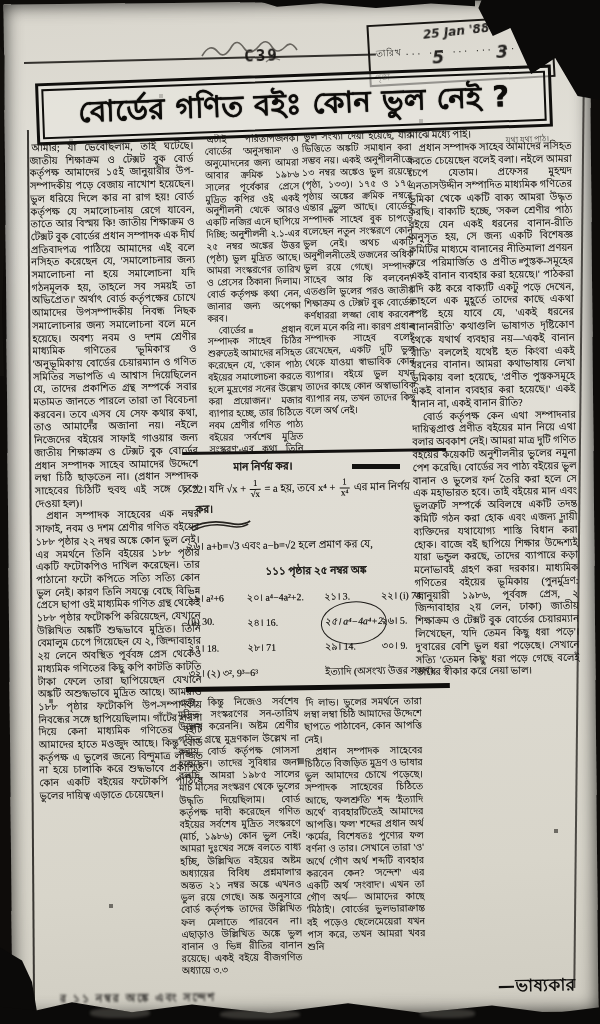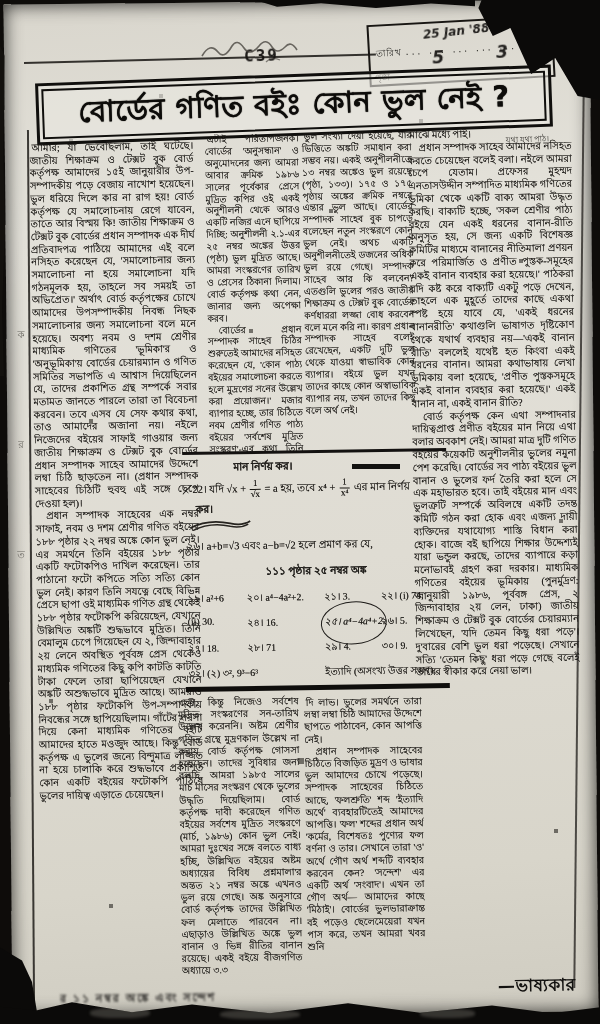--- a/index.html
+++ b/index.html
@@ -103,7 +103,6 @@
 
   <div class="abs specks"></div>
   <div class="abs left-streak"></div>
-  <div class="abs margin-bleed">ক র ত</div>
 
   <div class="abs c39">C39</div>
   <svg class="abs scribble" width="120" height="34">

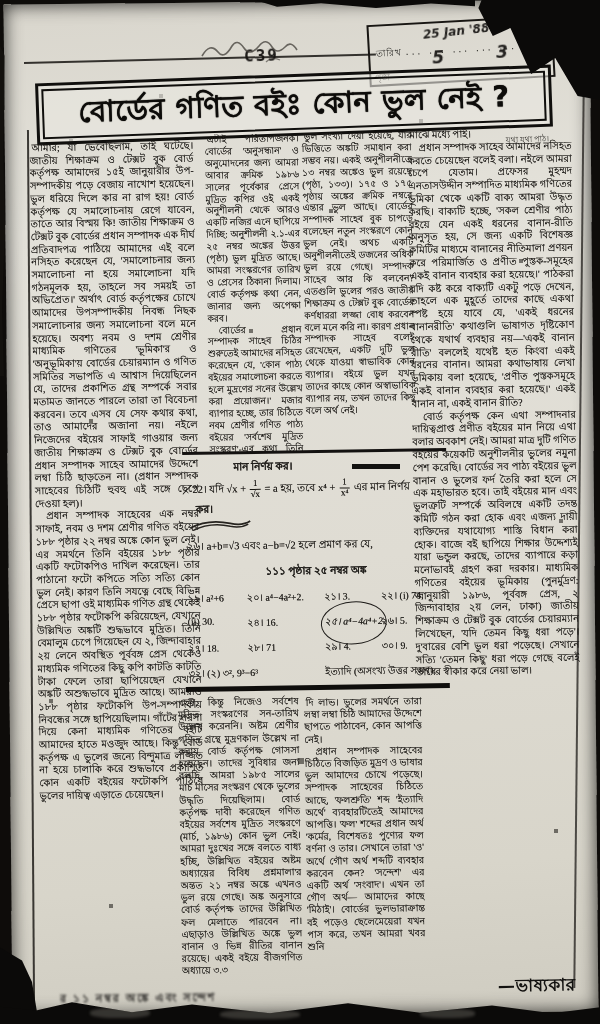--- a/index.html
+++ b/index.html
@@ -191,7 +191,7 @@
       <span>২৬।  5.</span>
       <span>২৭।  18.</span>
       <span>২৮।  71</span>
-      <span>২৯।  4.</span>
+      <span>২৯।  14.</span>
       <span>৩০।  9.</span>
       <span class="span2">৩২।  (২) ৩², 9³−6³</span>
       <span class="span2">ইত্যাদি (অসংখ্য উত্তর সম্ভব);</span>

